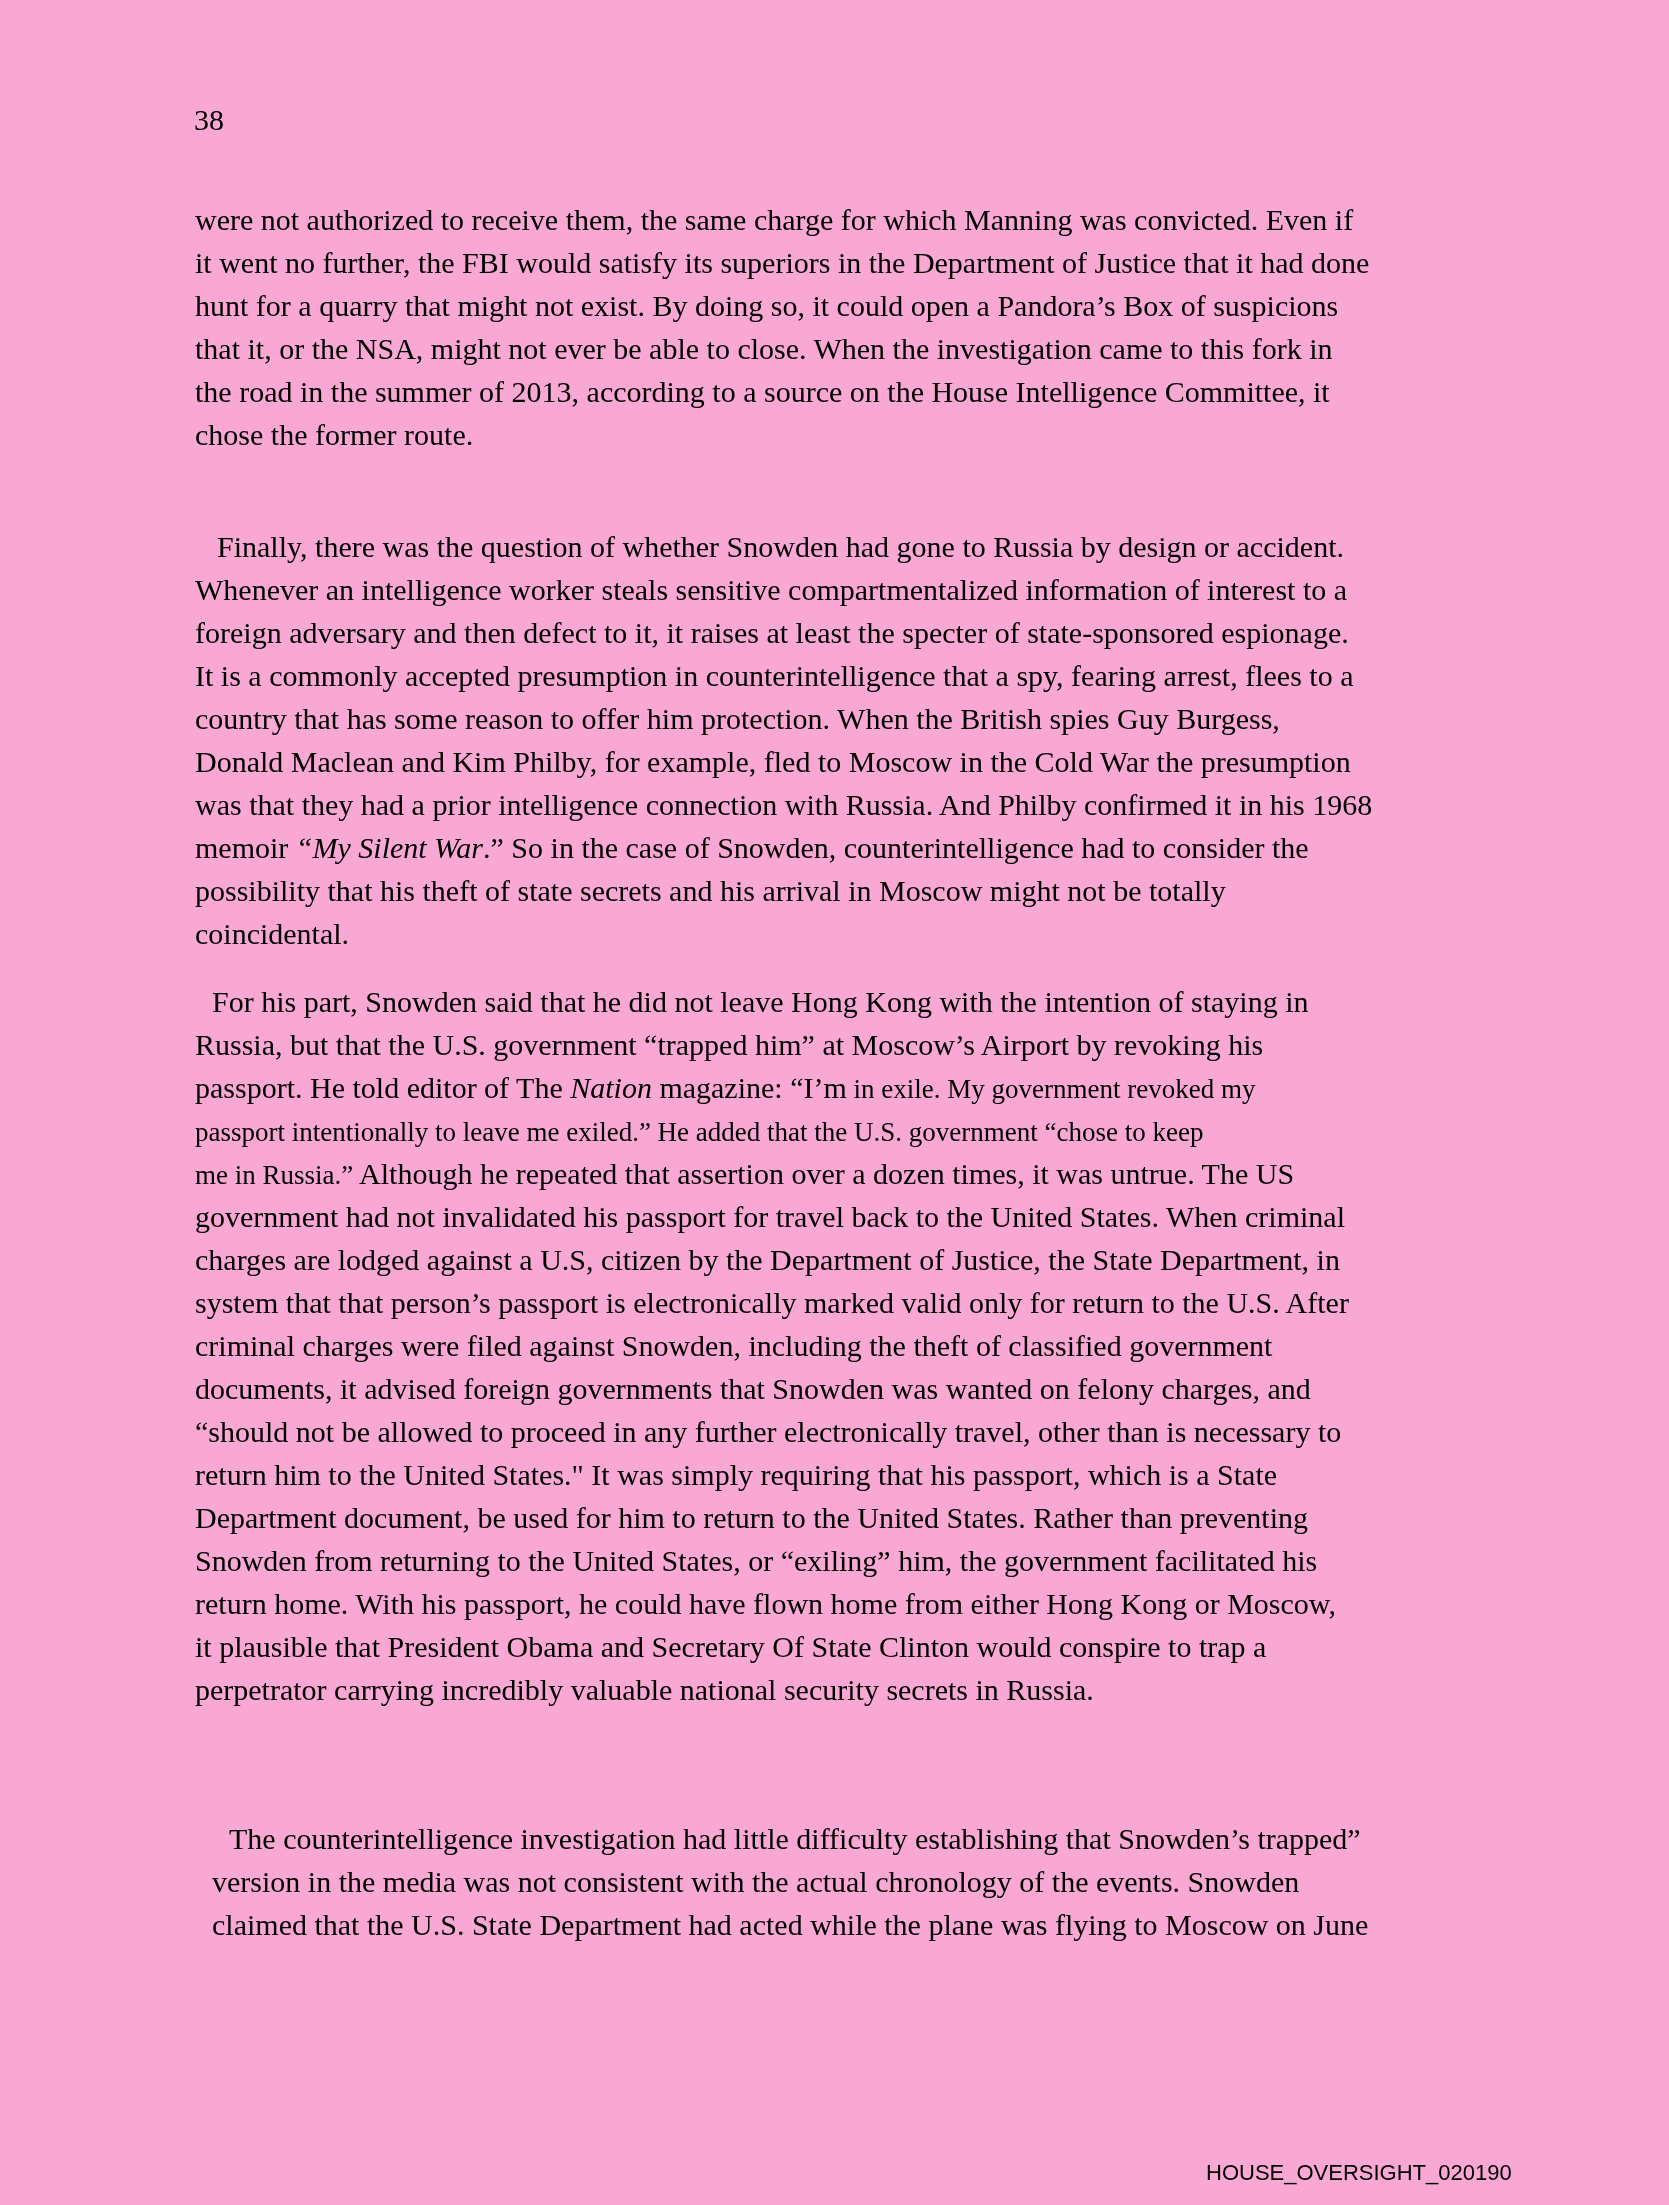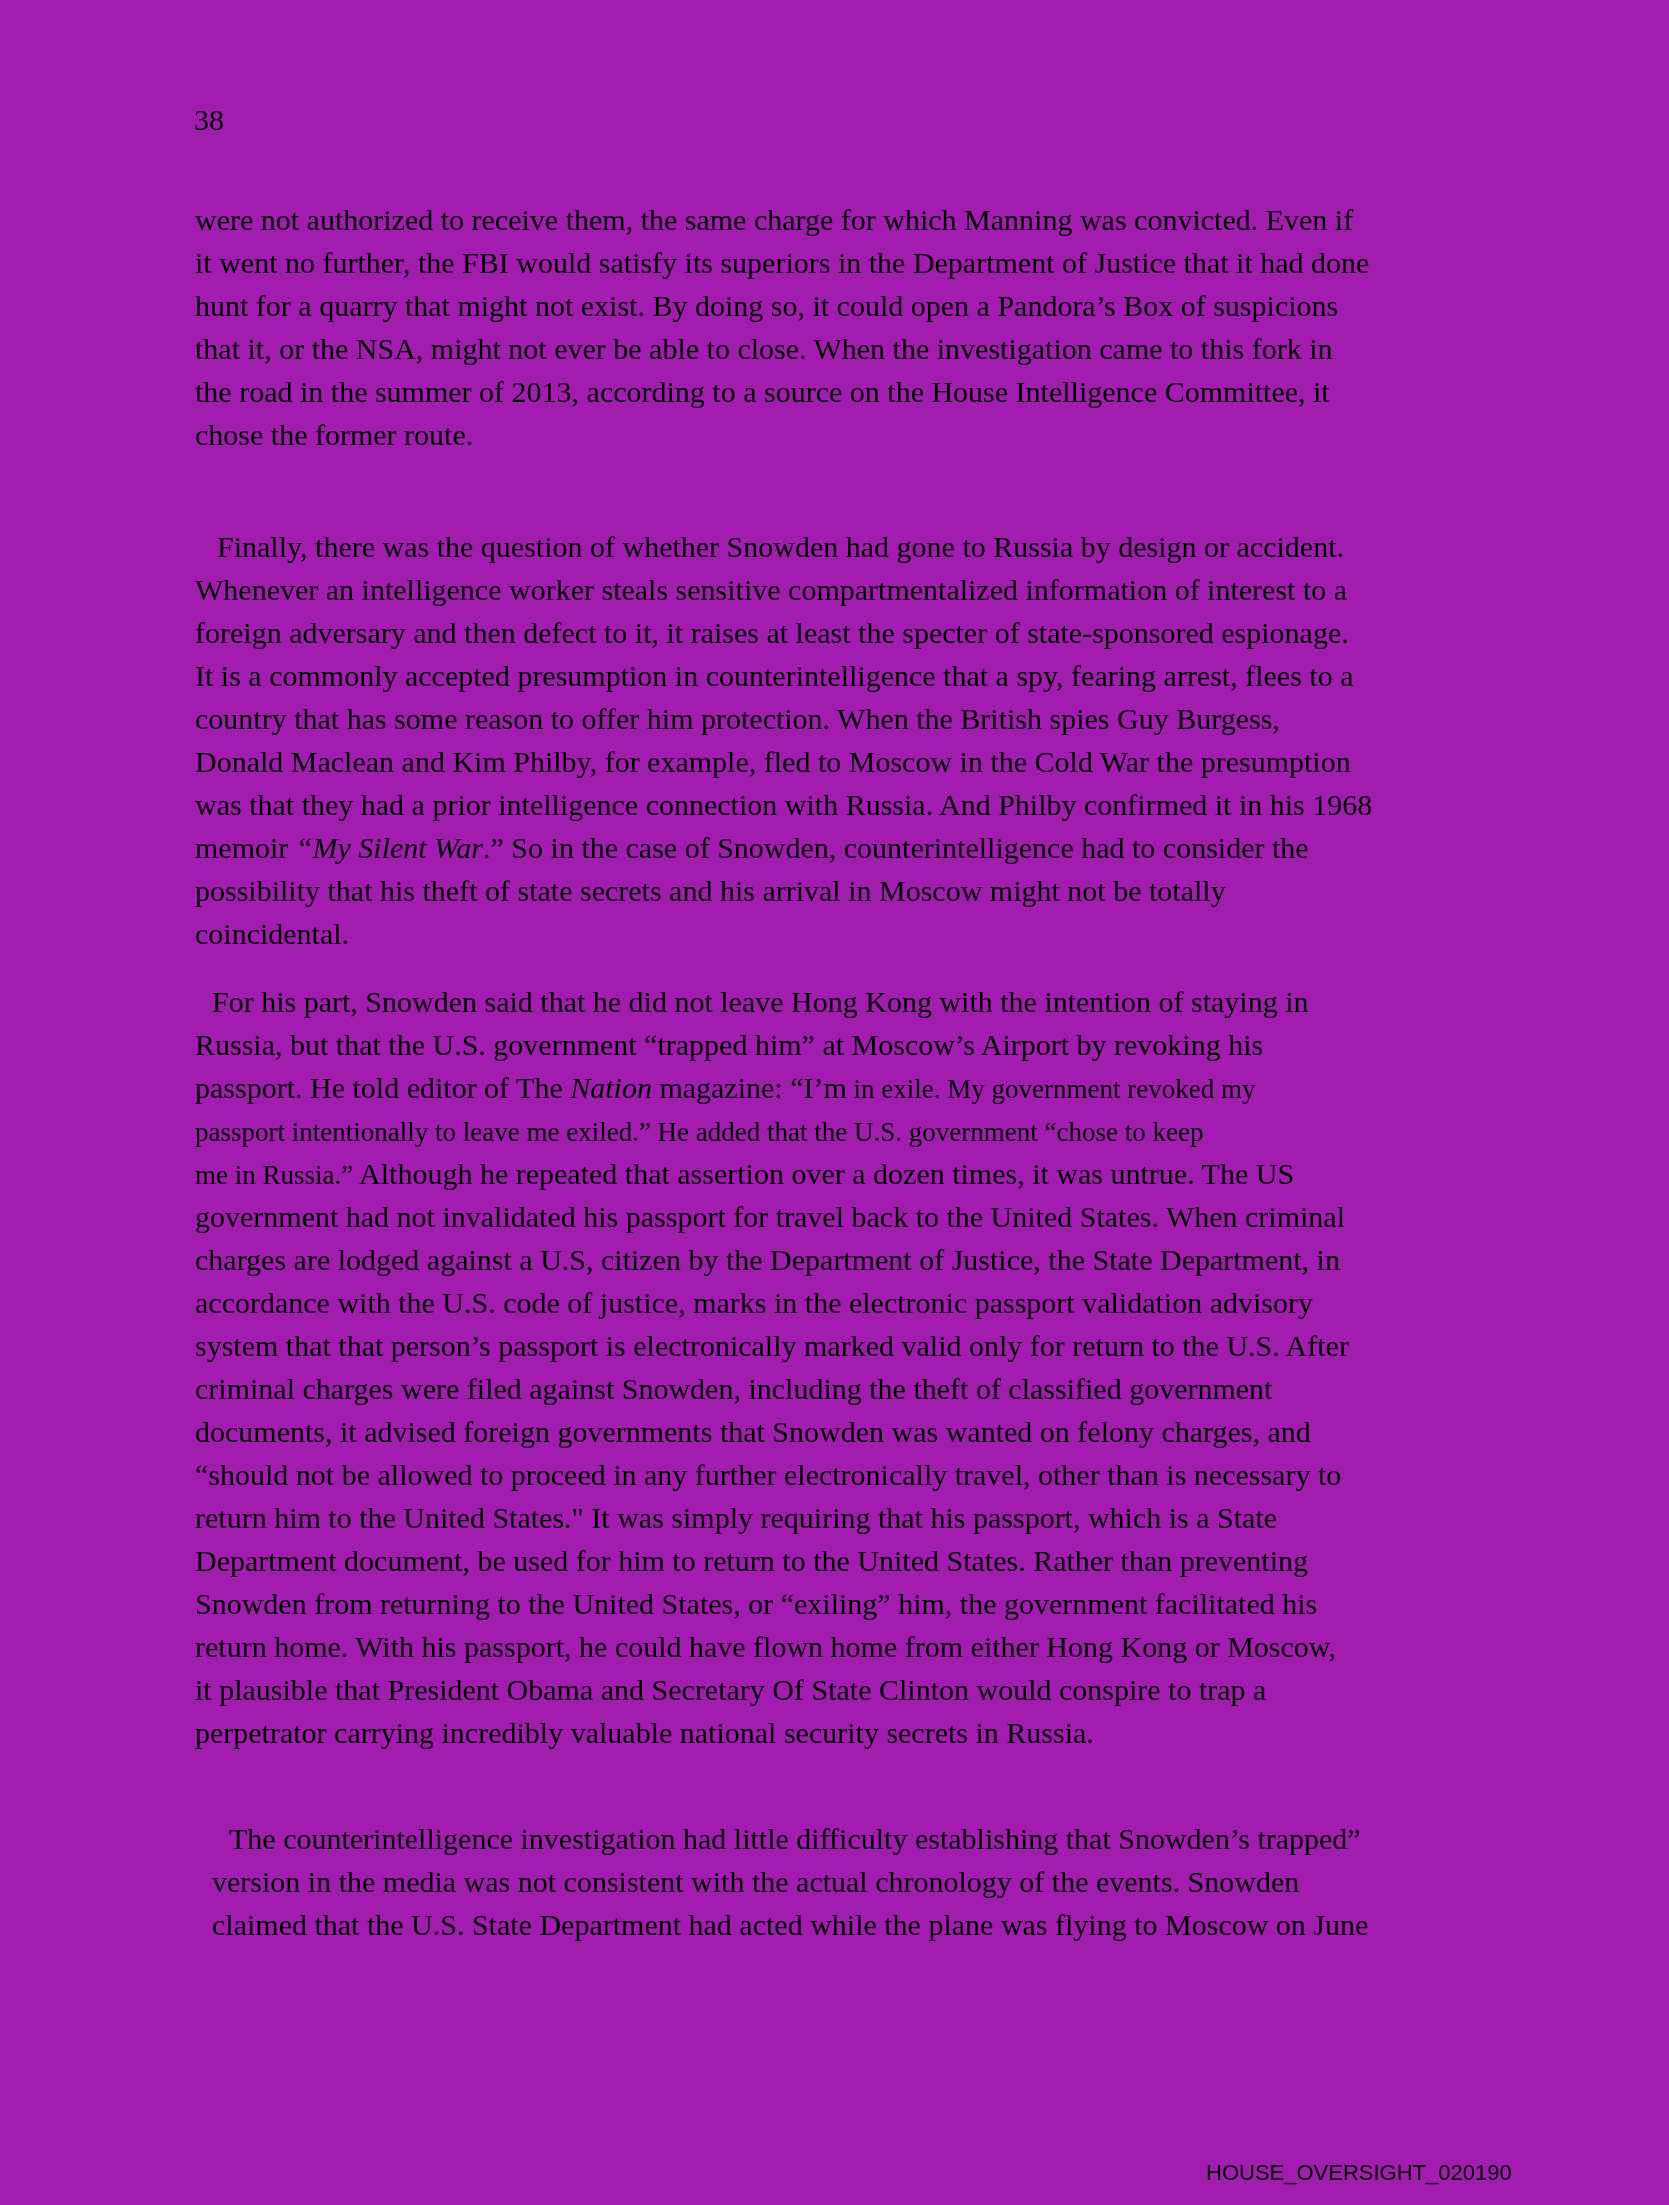--- a/index.html
+++ b/index.html
@@ -4,7 +4,7 @@
 <style>
   html, body { margin: 0; padding: 0; background: #ffffff; }
   body { width: 1669px; height: 2205px; position: relative; overflow: hidden; }
-  .page { position: absolute; left: 0; top: 0; width: 1669px; height: 2205px; background: #a21caf; color: #000000; }
+  .page { position: absolute; left: 0; top: 0; width: 1669px; height: 2205px; background: #f9a8d4; color: #000000; }
   .page-number { position: absolute; left: 194px; top: 98px; font-family: "Liberation Serif", serif; font-size: 30px; line-height: 43px; color: #000; }
   .para { position: absolute; left: 195px; width: 1309px; font-family: "Liberation Serif", serif; font-size: 30px; line-height: 43px; color: #000; white-space: nowrap; }
   .para .line { display: block; height: 43px; }

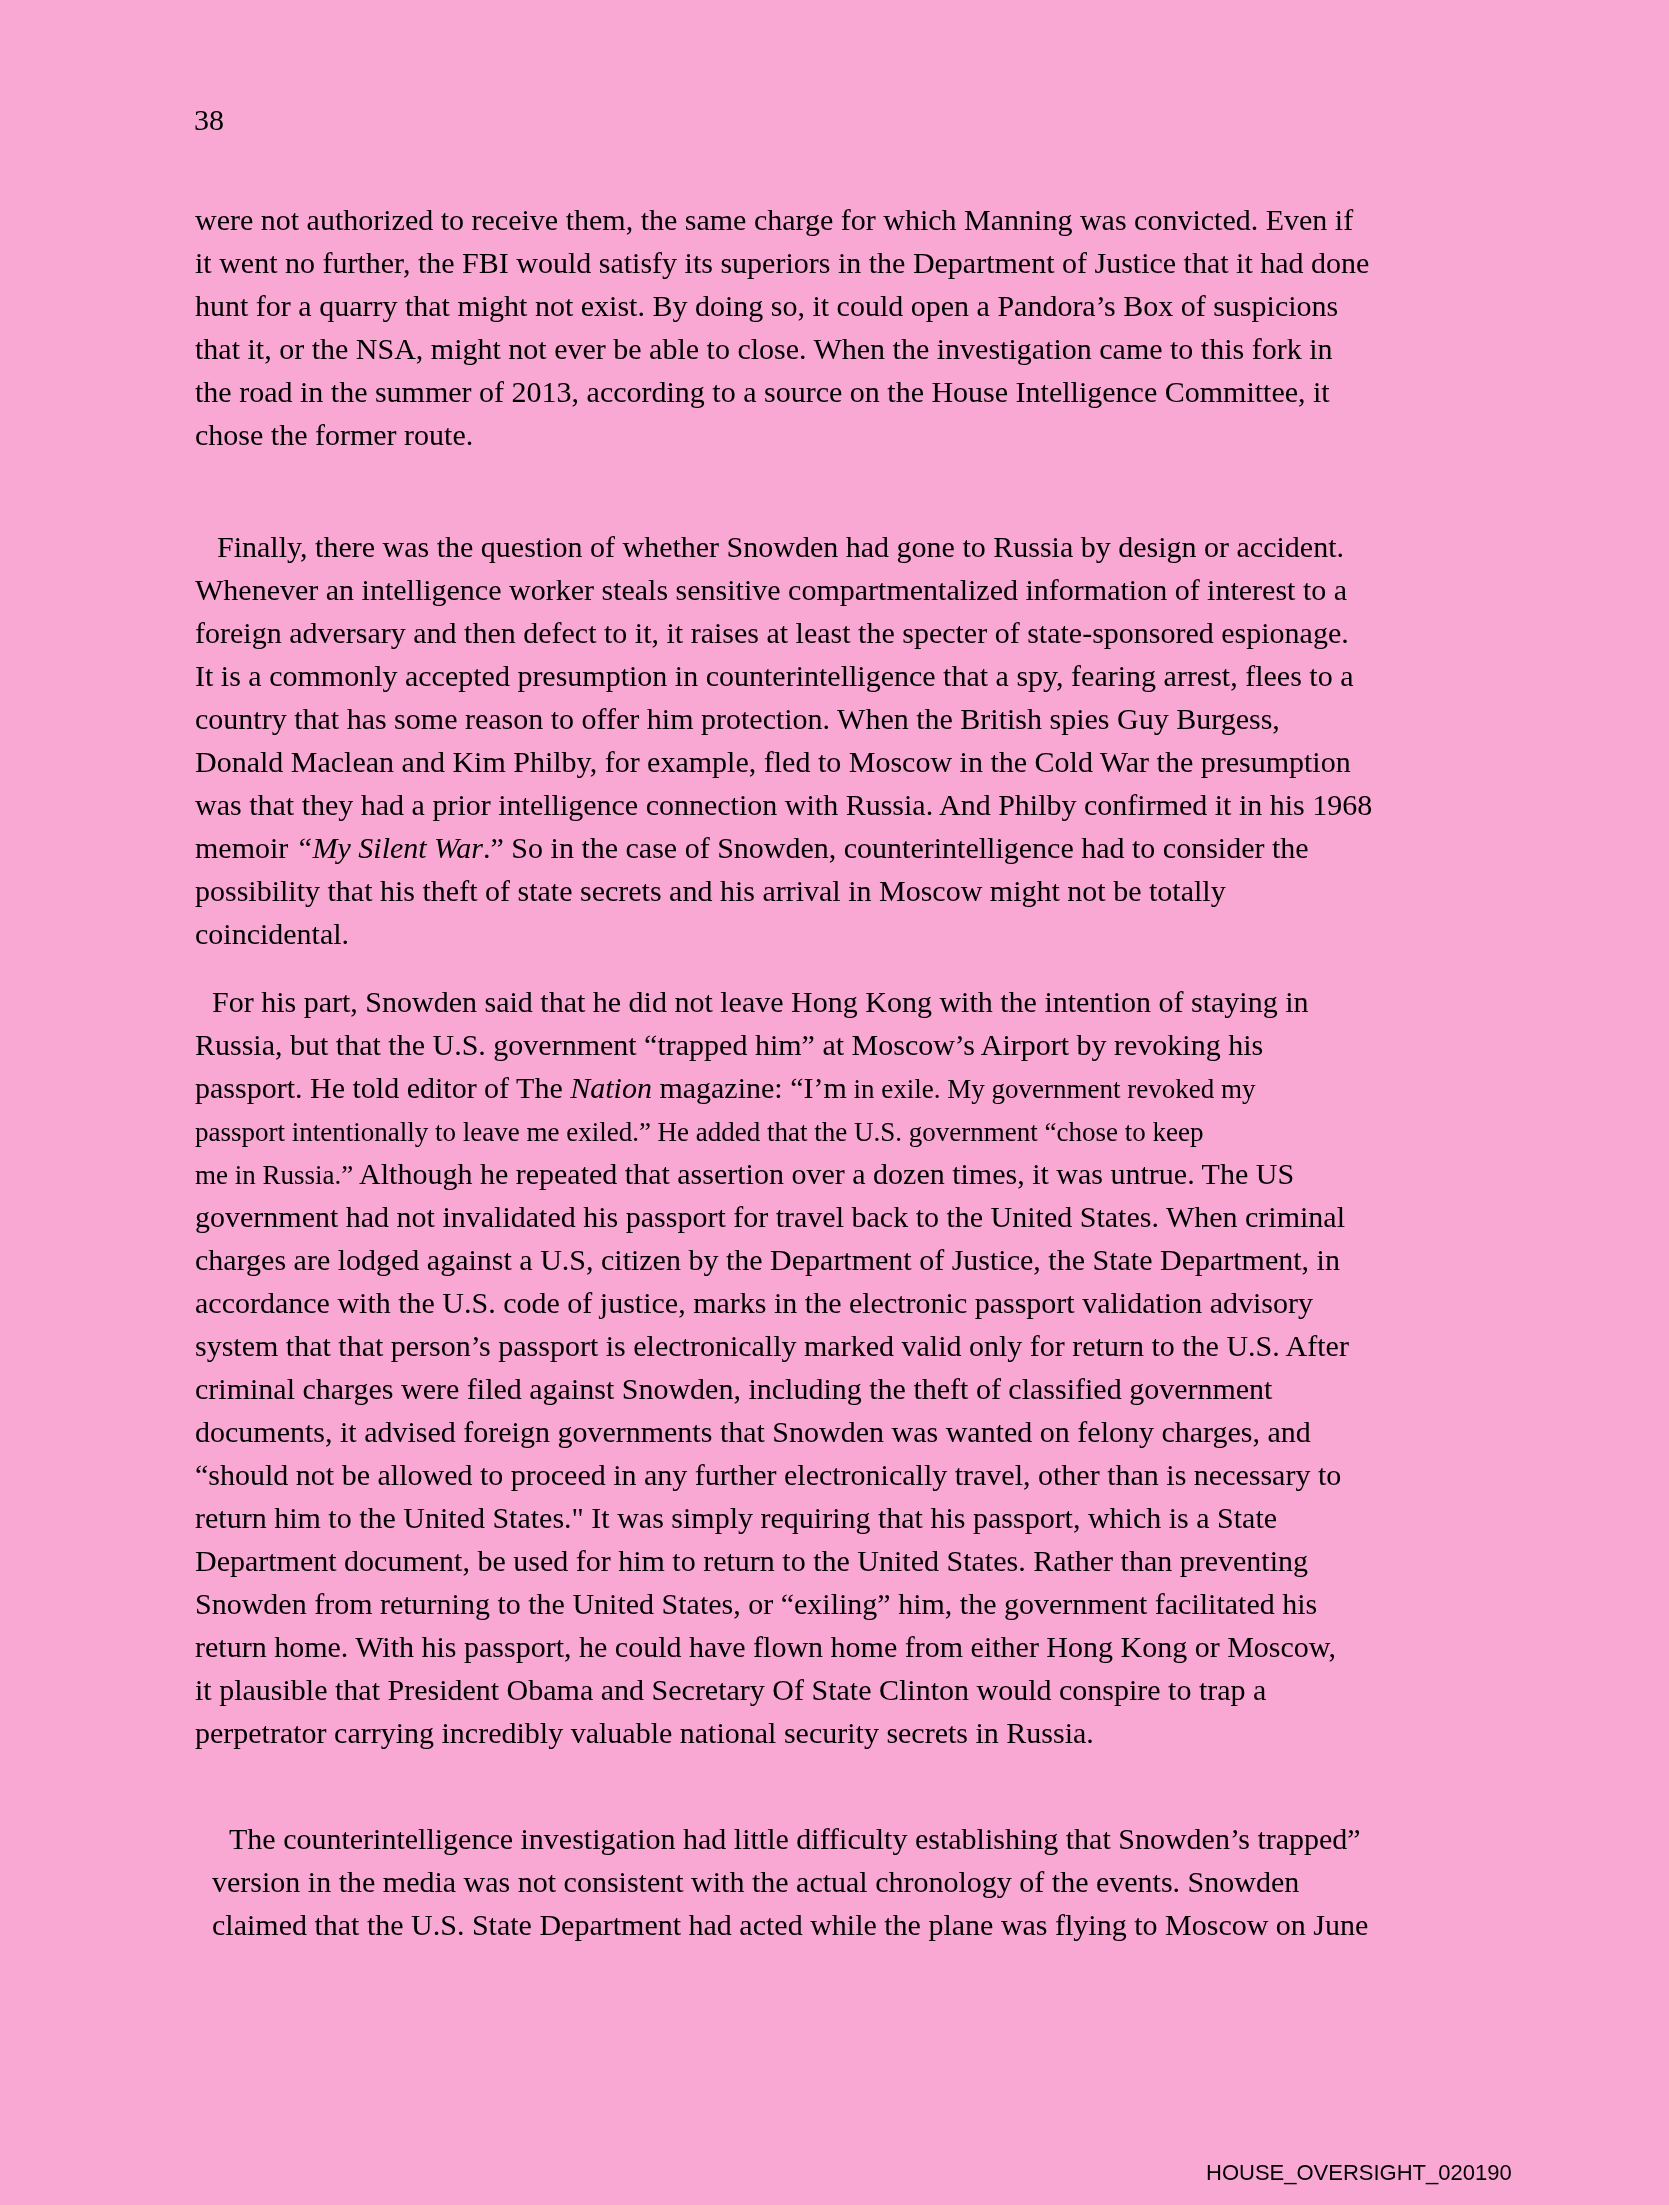--- a/index.html
+++ b/index.html
@@ -51,7 +51,6 @@
     <span class="line"><span class="sans">me in Russia.”</span><span>  Although he repeated that assertion over a dozen times, it was untrue.   The US</span></span>
     <span class="line">government had not invalidated his passport for travel back to the United States.  When criminal</span>
     <span class="line">charges are lodged against a U.S, citizen by the Department of Justice, the State Department, in</span>
-    <span class="line">accordance with the U.S. code of justice, marks in the electronic passport validation advisory</span>
     <span class="line">system that that person’s passport is electronically marked valid only for return to the U.S. After</span>
     <span class="line">criminal charges were filed against Snowden, including the theft of classified government</span>
     <span class="line">documents, it advised foreign governments that Snowden was wanted on felony charges, and</span>

